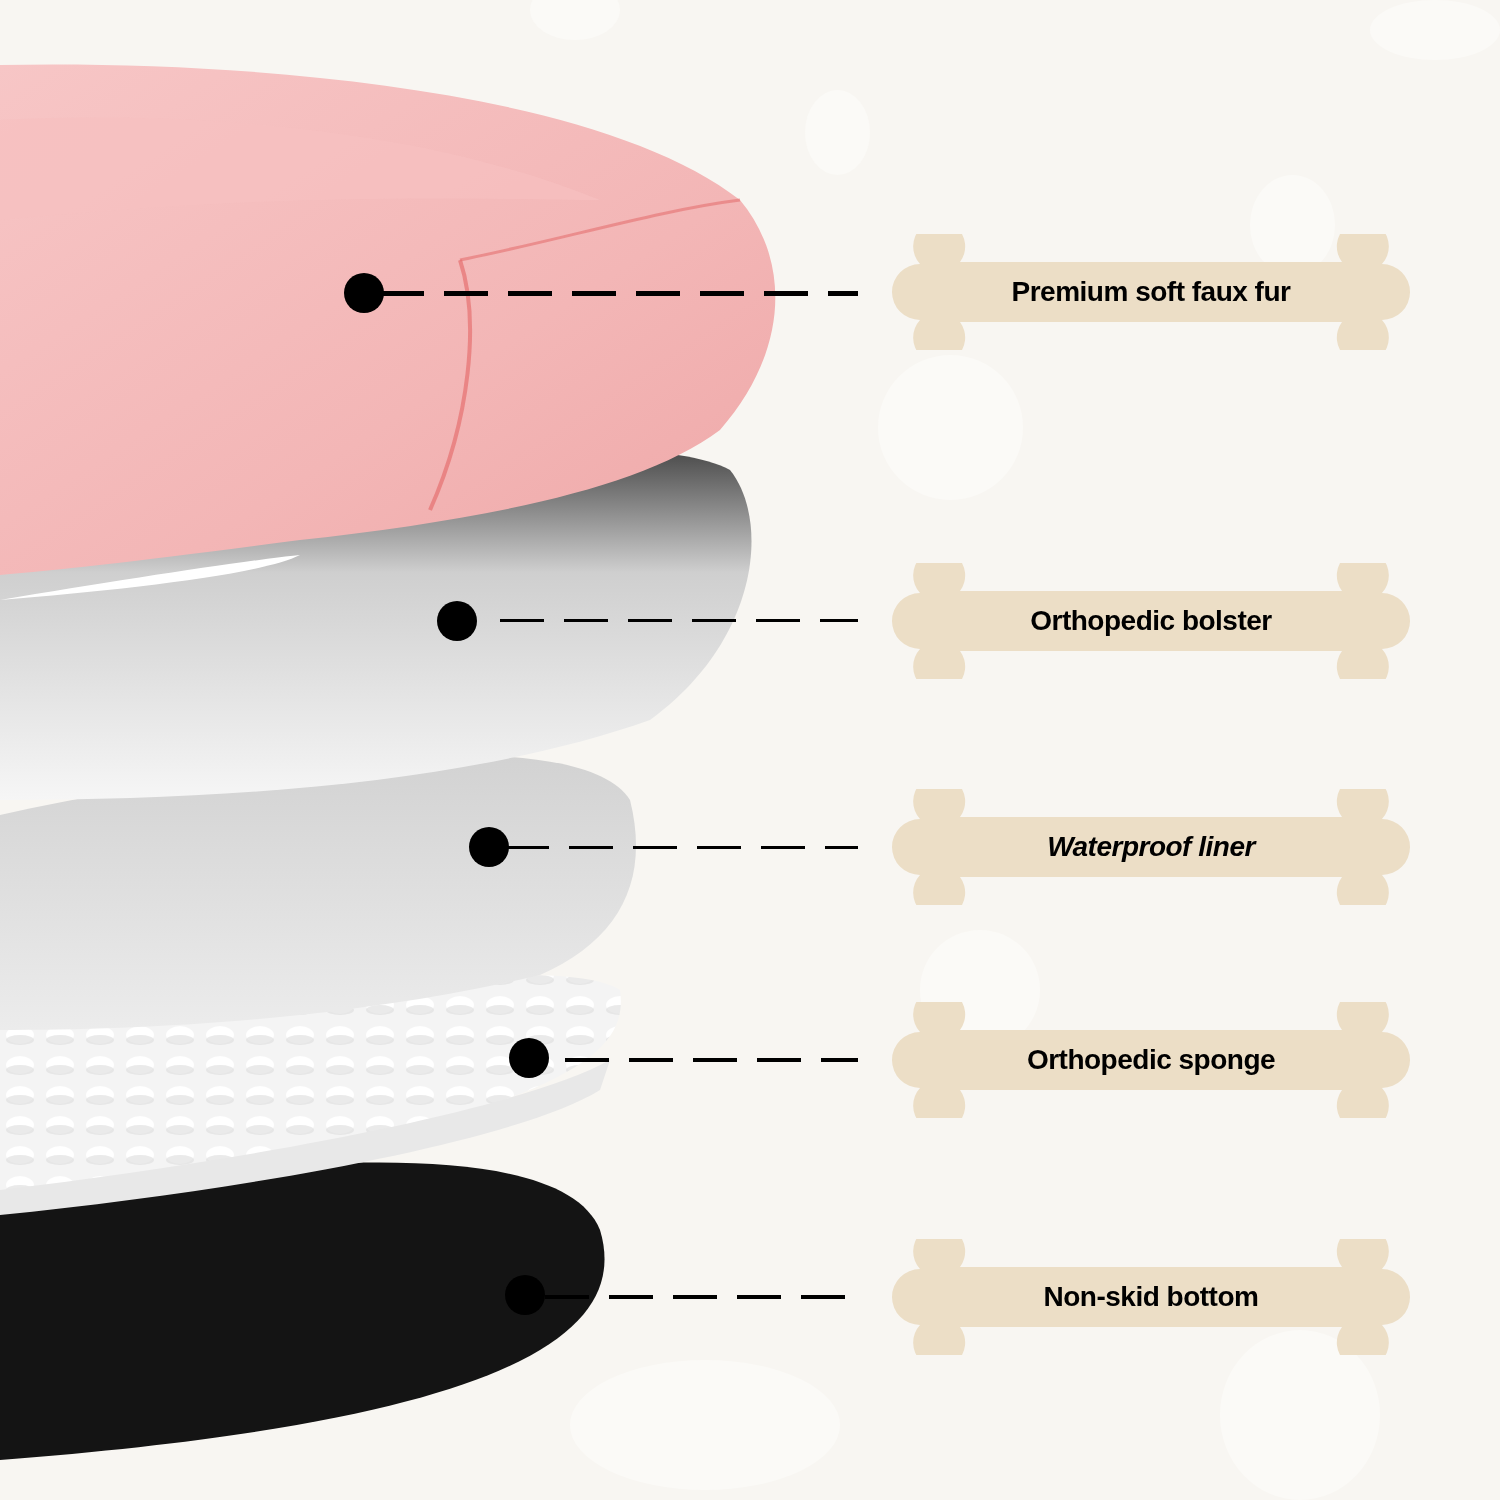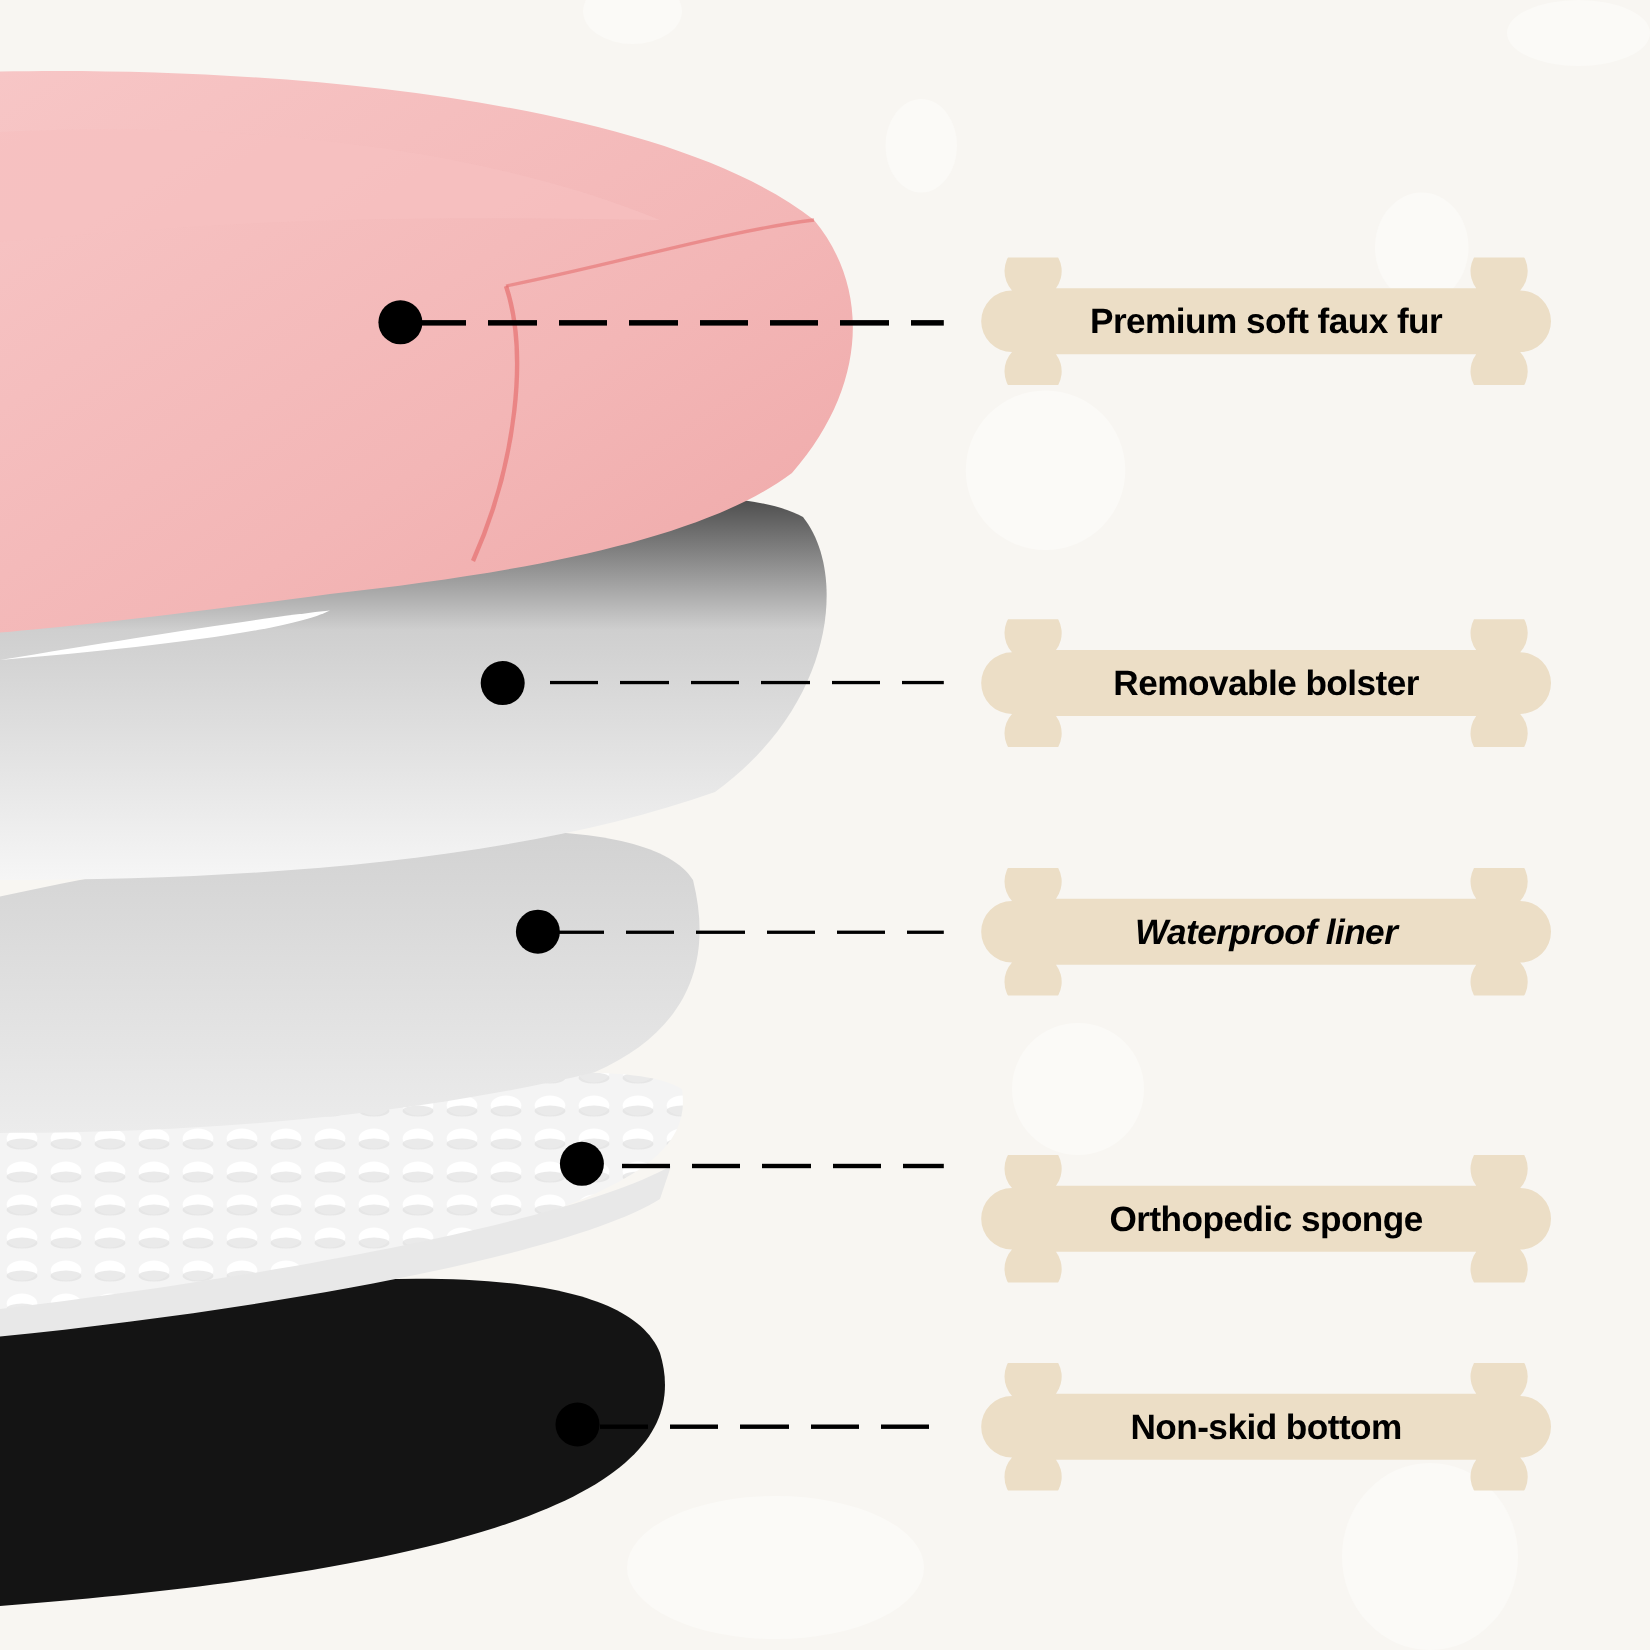--- a/index.html
+++ b/index.html
@@ -10,7 +10,7 @@
   .dash{position:absolute;height:5px;background-image:repeating-linear-gradient(90deg,#000 0 44px,transparent 44px 64px);}
   .bone{position:absolute;left:880px;width:542px;height:116px;}
   .bone svg{position:absolute;left:0;top:0;}
-  .bone-label{position:absolute;left:0;top:0;width:100%;height:100%;display:flex;align-items:center;justify-content:center;font-weight:bold;font-size:32px;color:#000;letter-spacing:-0.5px;}
+  .bone-label{position:absolute;left:0;top:0;width:100%;height:100%;display:flex;align-items:center;justify-content:center;font-weight:bold;font-size:28px;color:#000;letter-spacing:-0.5px;}
 </style>
 </head>
 <body>

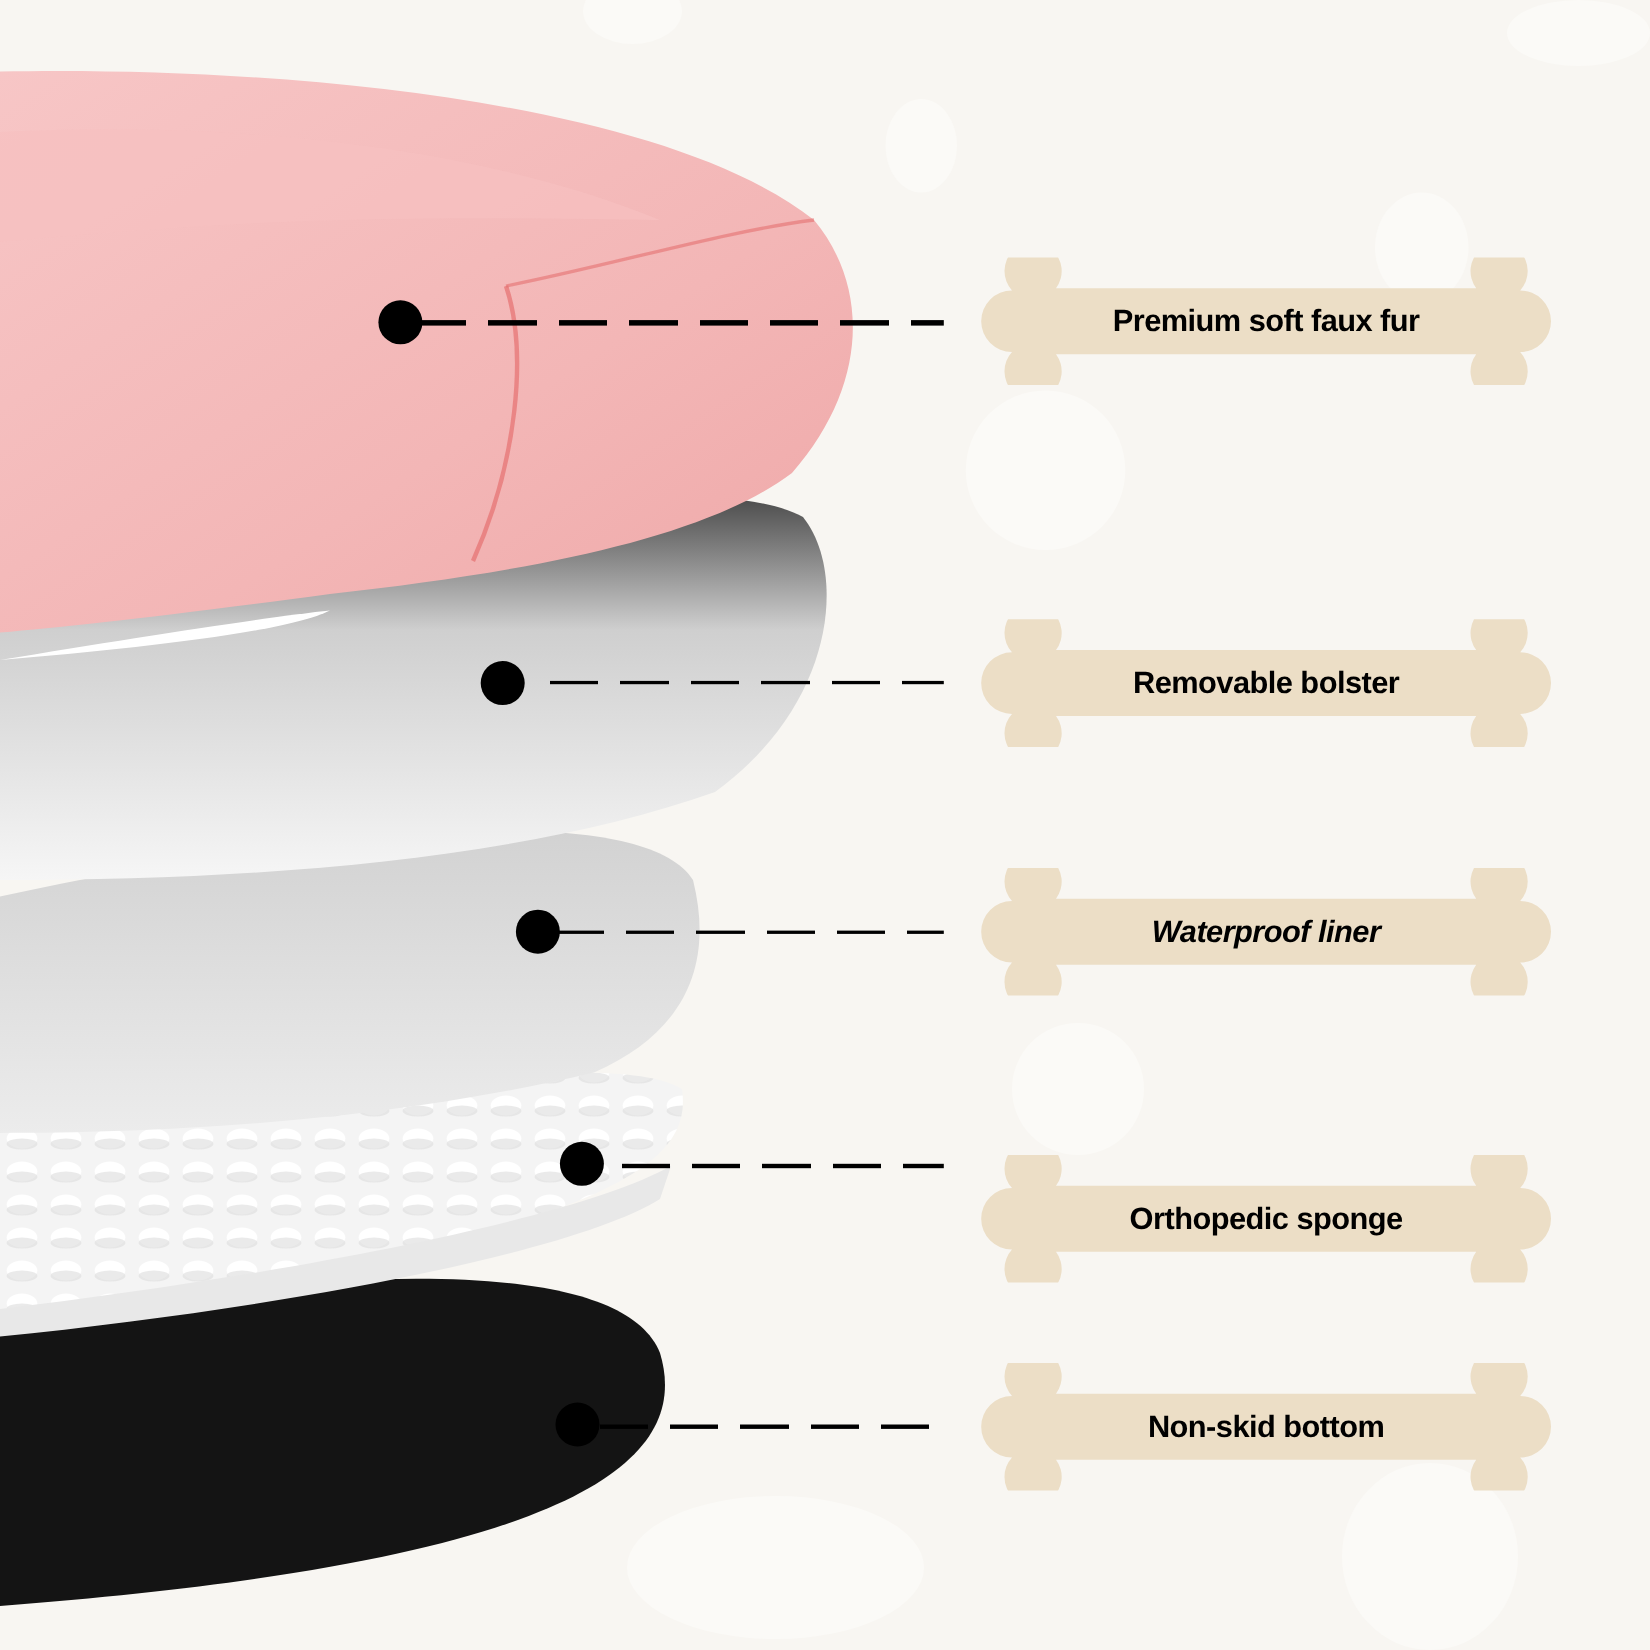--- a/index.html
+++ b/index.html
@@ -88,7 +88,7 @@
   <svg width="542" height="116">
       <path d="M40 30 A26 26 0 1 1 80 28 L462 28 A26 26 0 1 1 502 30 A26 26 0 1 1 502 86 A26 26 0 1 1 462 88 L80 88 A26 26 0 1 1 40 86 A26 26 0 1 1 40 30 Z" fill="#ecdec6"></path>
     </svg>
-  <div class="bone-label">Removable bolster</div>
+  <div class="bone-label">Orthopedic bolster</div>
 </div>
 
 <div class="dot" style="left:469px;top:827px;"></div>

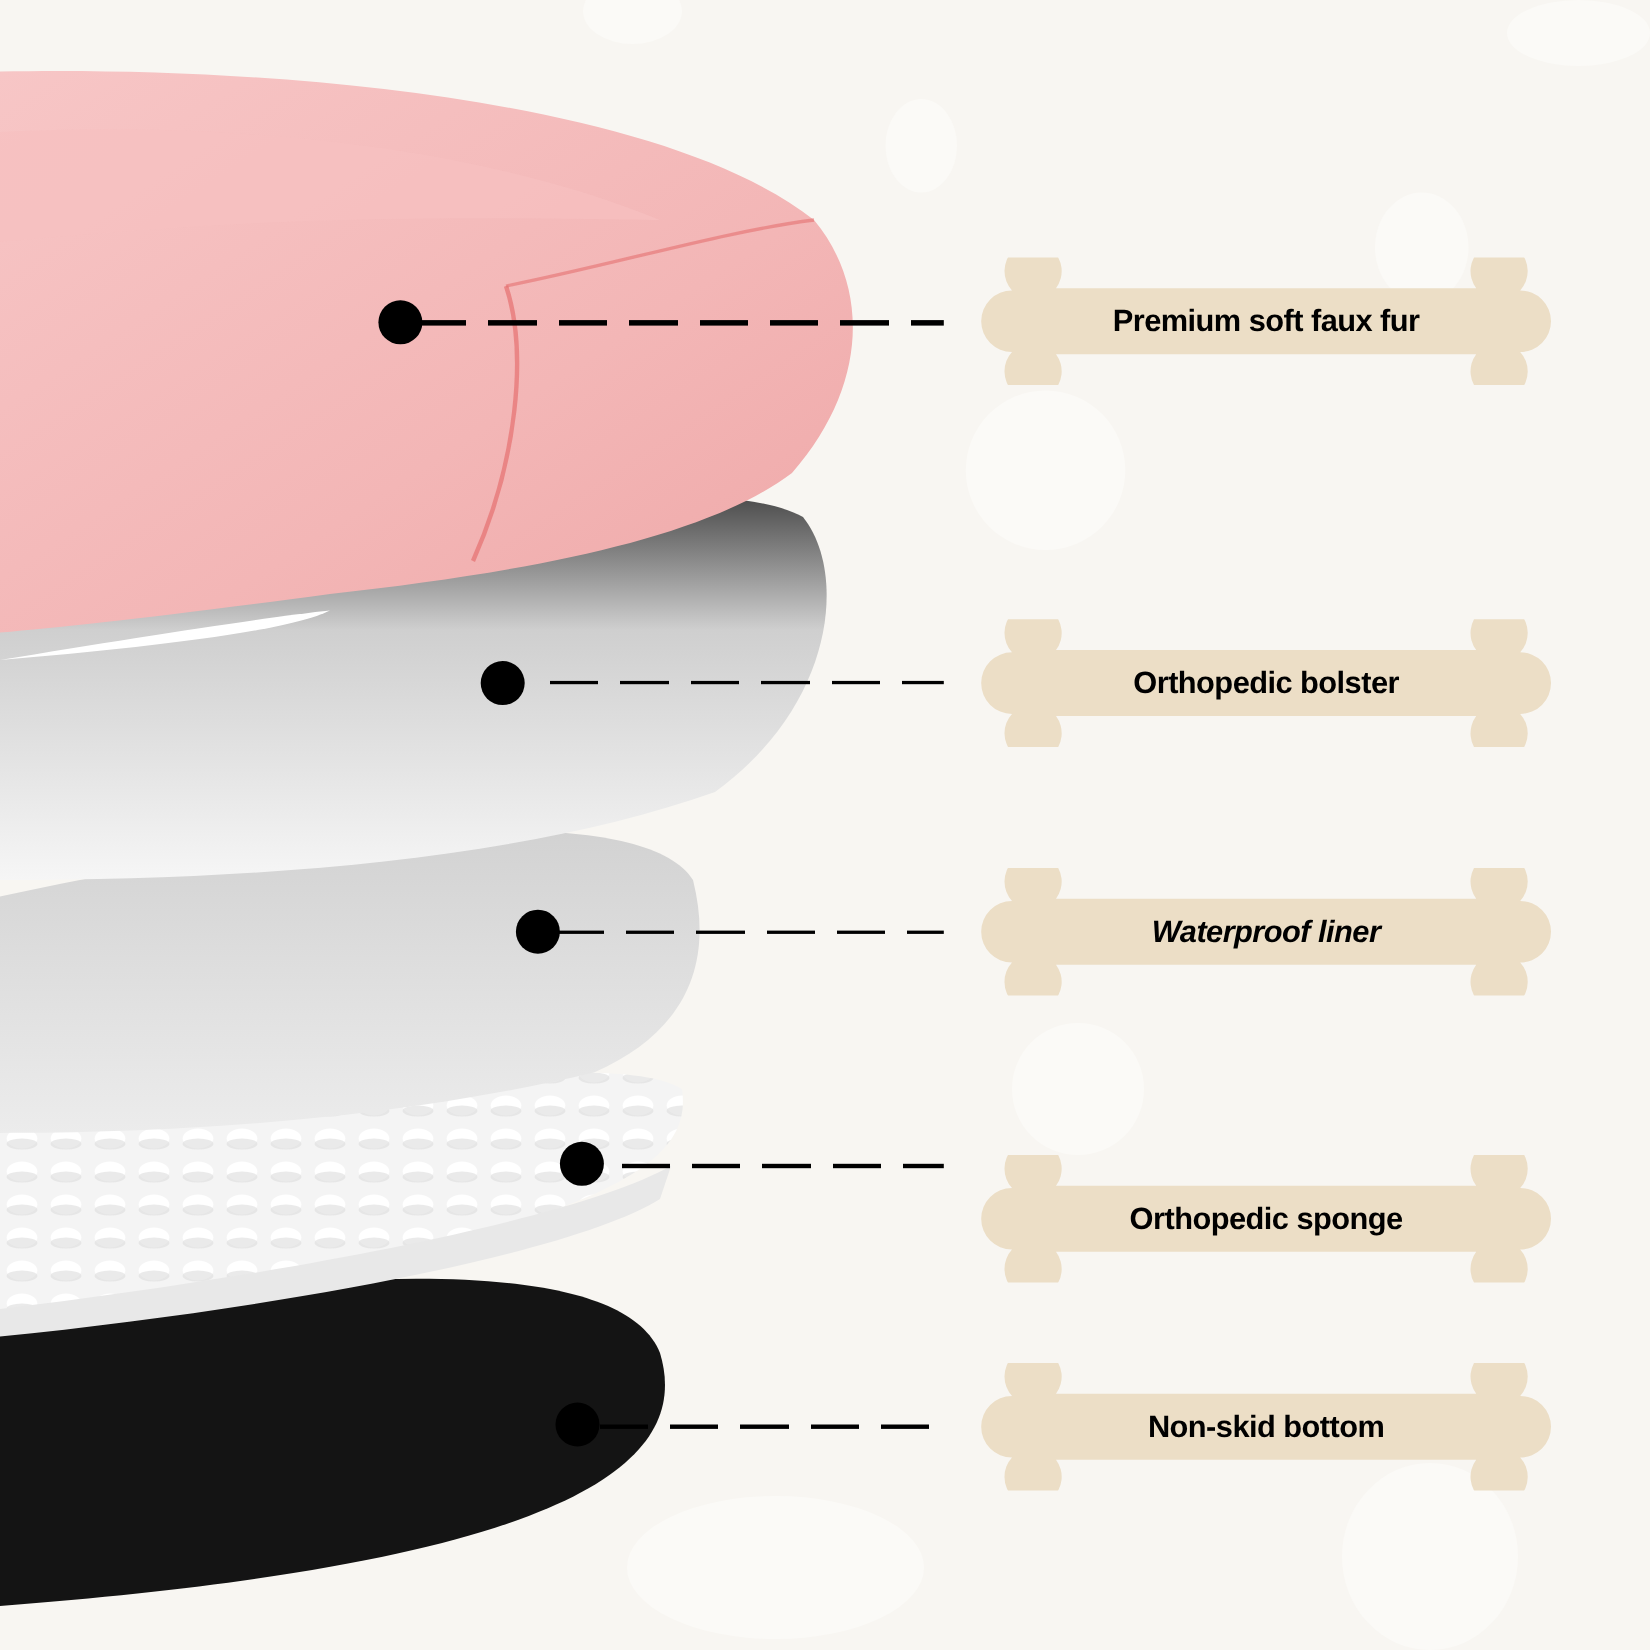--- a/index.html
+++ b/index.html
@@ -102,7 +102,7 @@
 
 <div class="dot" style="left:509px;top:1038px;"></div>
 <div class="dash" style="left:565px;top:1058px;width:293px;height:4px;"></div>
-<div class="bone" style="top:1050px;">
+<div class="bone" style="top:1002px;">
   <svg width="542" height="116">
       <path d="M40 30 A26 26 0 1 1 80 28 L462 28 A26 26 0 1 1 502 30 A26 26 0 1 1 502 86 A26 26 0 1 1 462 88 L80 88 A26 26 0 1 1 40 86 A26 26 0 1 1 40 30 Z" fill="#ecdec6"></path>
     </svg>

